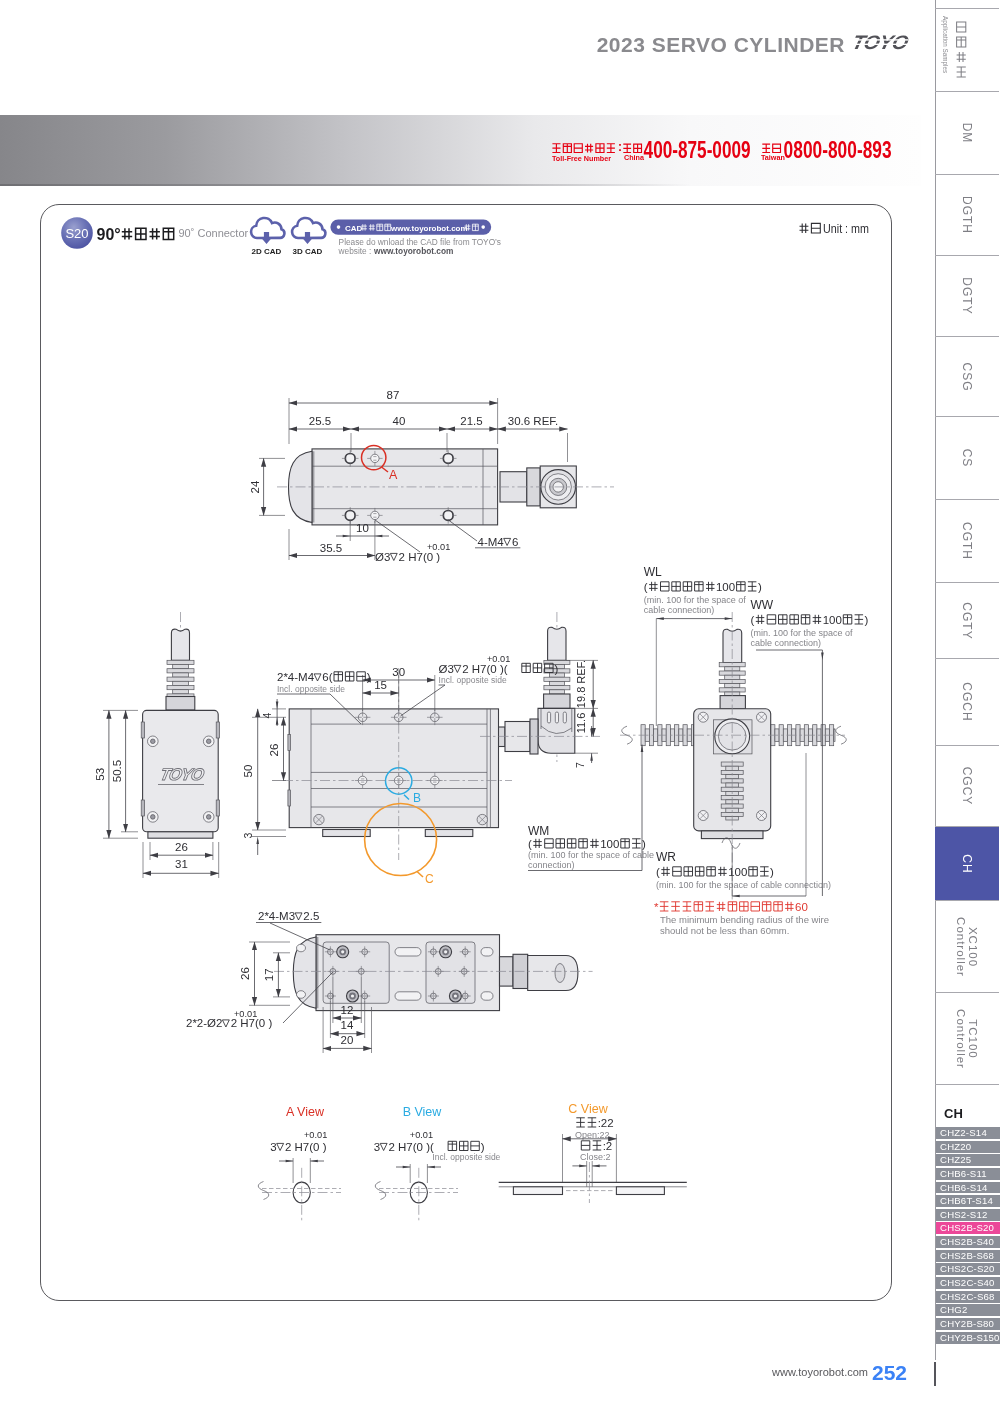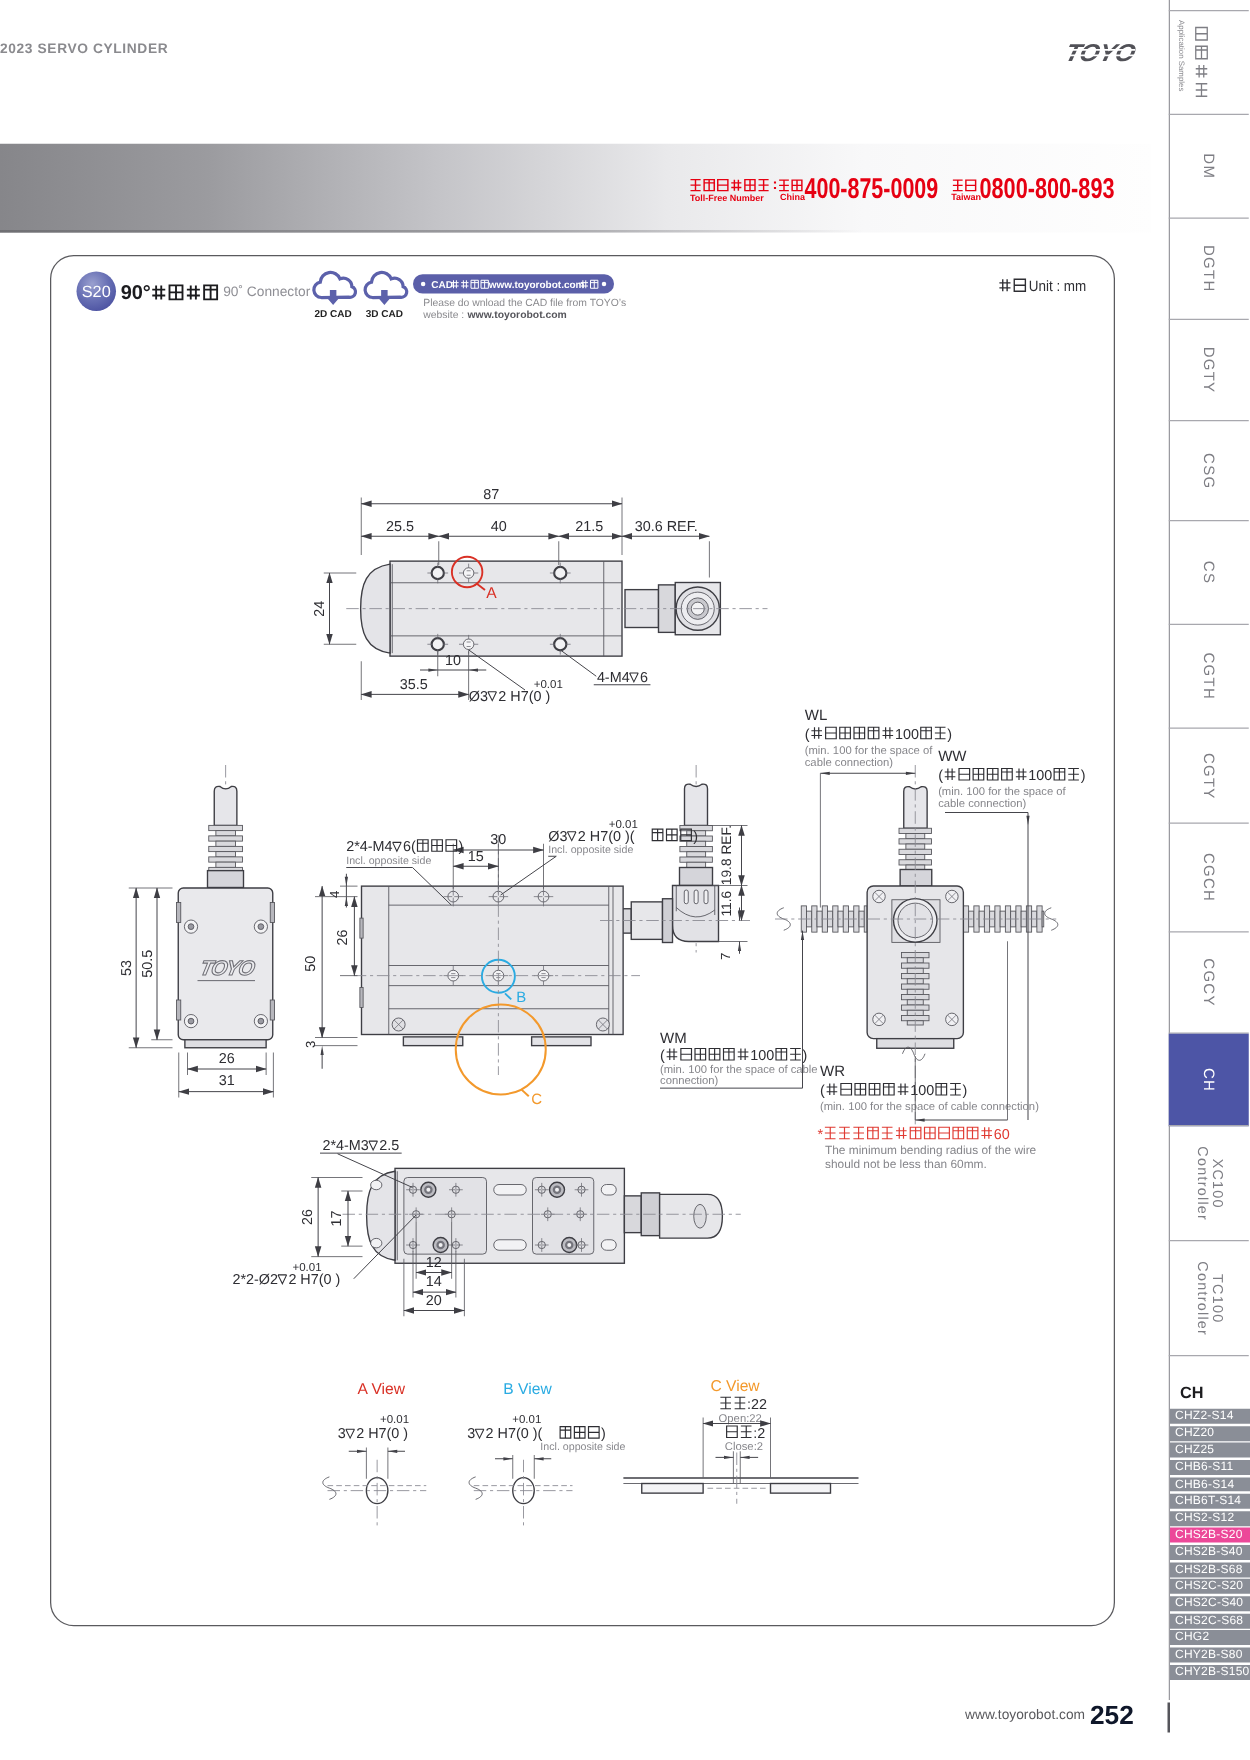--- a/index.html
+++ b/index.html
@@ -2,7 +2,7 @@
 <html><head><meta charset="utf-8"><style>
 *{margin:0;padding:0;box-sizing:border-box}
 html,body{width:1000px;height:1408px;background:#fff;font-family:"Liberation Sans",sans-serif;position:relative;overflow:hidden}
-#hdr{position:absolute;top:33px;left:0;width:845px;font-size:11px;font-weight:bold;color:#8a8a8e;letter-spacing:.5px}
+#hdr{position:absolute;top:33px;left:0;width:845px;text-align:right;font-size:21px;font-weight:bold;color:#8a8a8e;letter-spacing:.5px}
 #bar{position:absolute;top:115px;left:0;width:921px;height:71px;background:linear-gradient(to right,#86868a 0,#9b9b9f 18%,#c4c4c8 38%,#e9e9eb 58%,#f8f8f9 75%,#fefefe 100%)}
 #bar .bot{position:absolute;left:0;bottom:0;width:100%;height:2px;background:linear-gradient(to right,#6f6f73 0,#9a9a9e 40%,rgba(255,255,255,0) 75%)}
 #box{position:absolute;left:40px;top:204px;width:851.5px;height:1097px;border:1.5px solid #5a5a5e;border-radius:19px}

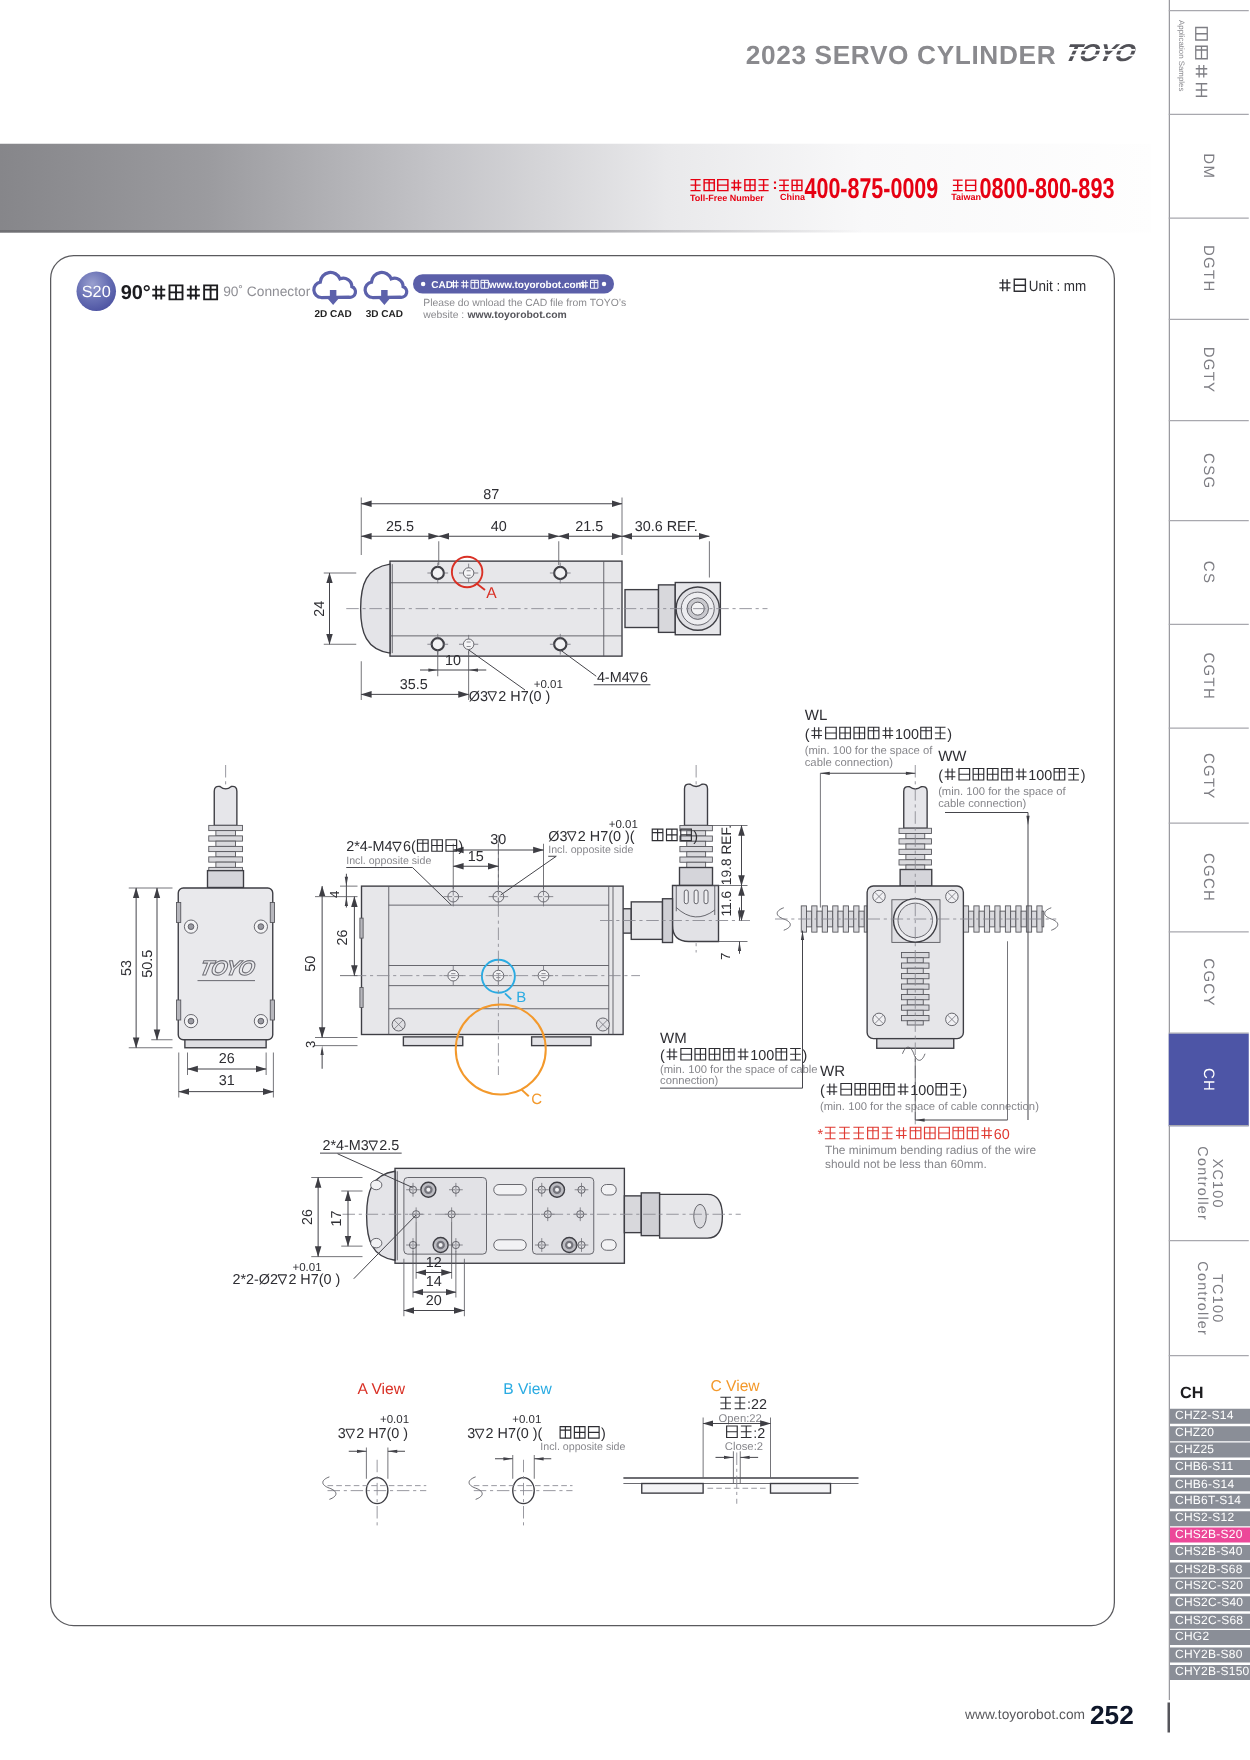--- a/index.html
+++ b/index.html
@@ -106,7 +106,7 @@
 <div id="chlab">CH</div>
 <div id="foot">
     <span style="position:absolute;right:42px;top:3px;font-size:11px;color:#58585c">www.toyorobot.com</span>
-    <span style="position:absolute;left:872px;top:-2px;font-size:21px;font-weight:bold;color:#0f172a">252</span>
+    <span style="position:absolute;left:872px;top:-2px;font-size:21px;font-weight:bold;color:#3b82f6">252</span>
     <span style="position:absolute;left:934px;top:-1px;width:1.5px;height:24px;background:#55555b"></span>
   </div>
 <svg width="1000" height="1408" viewBox="0 0 1000 1408">

